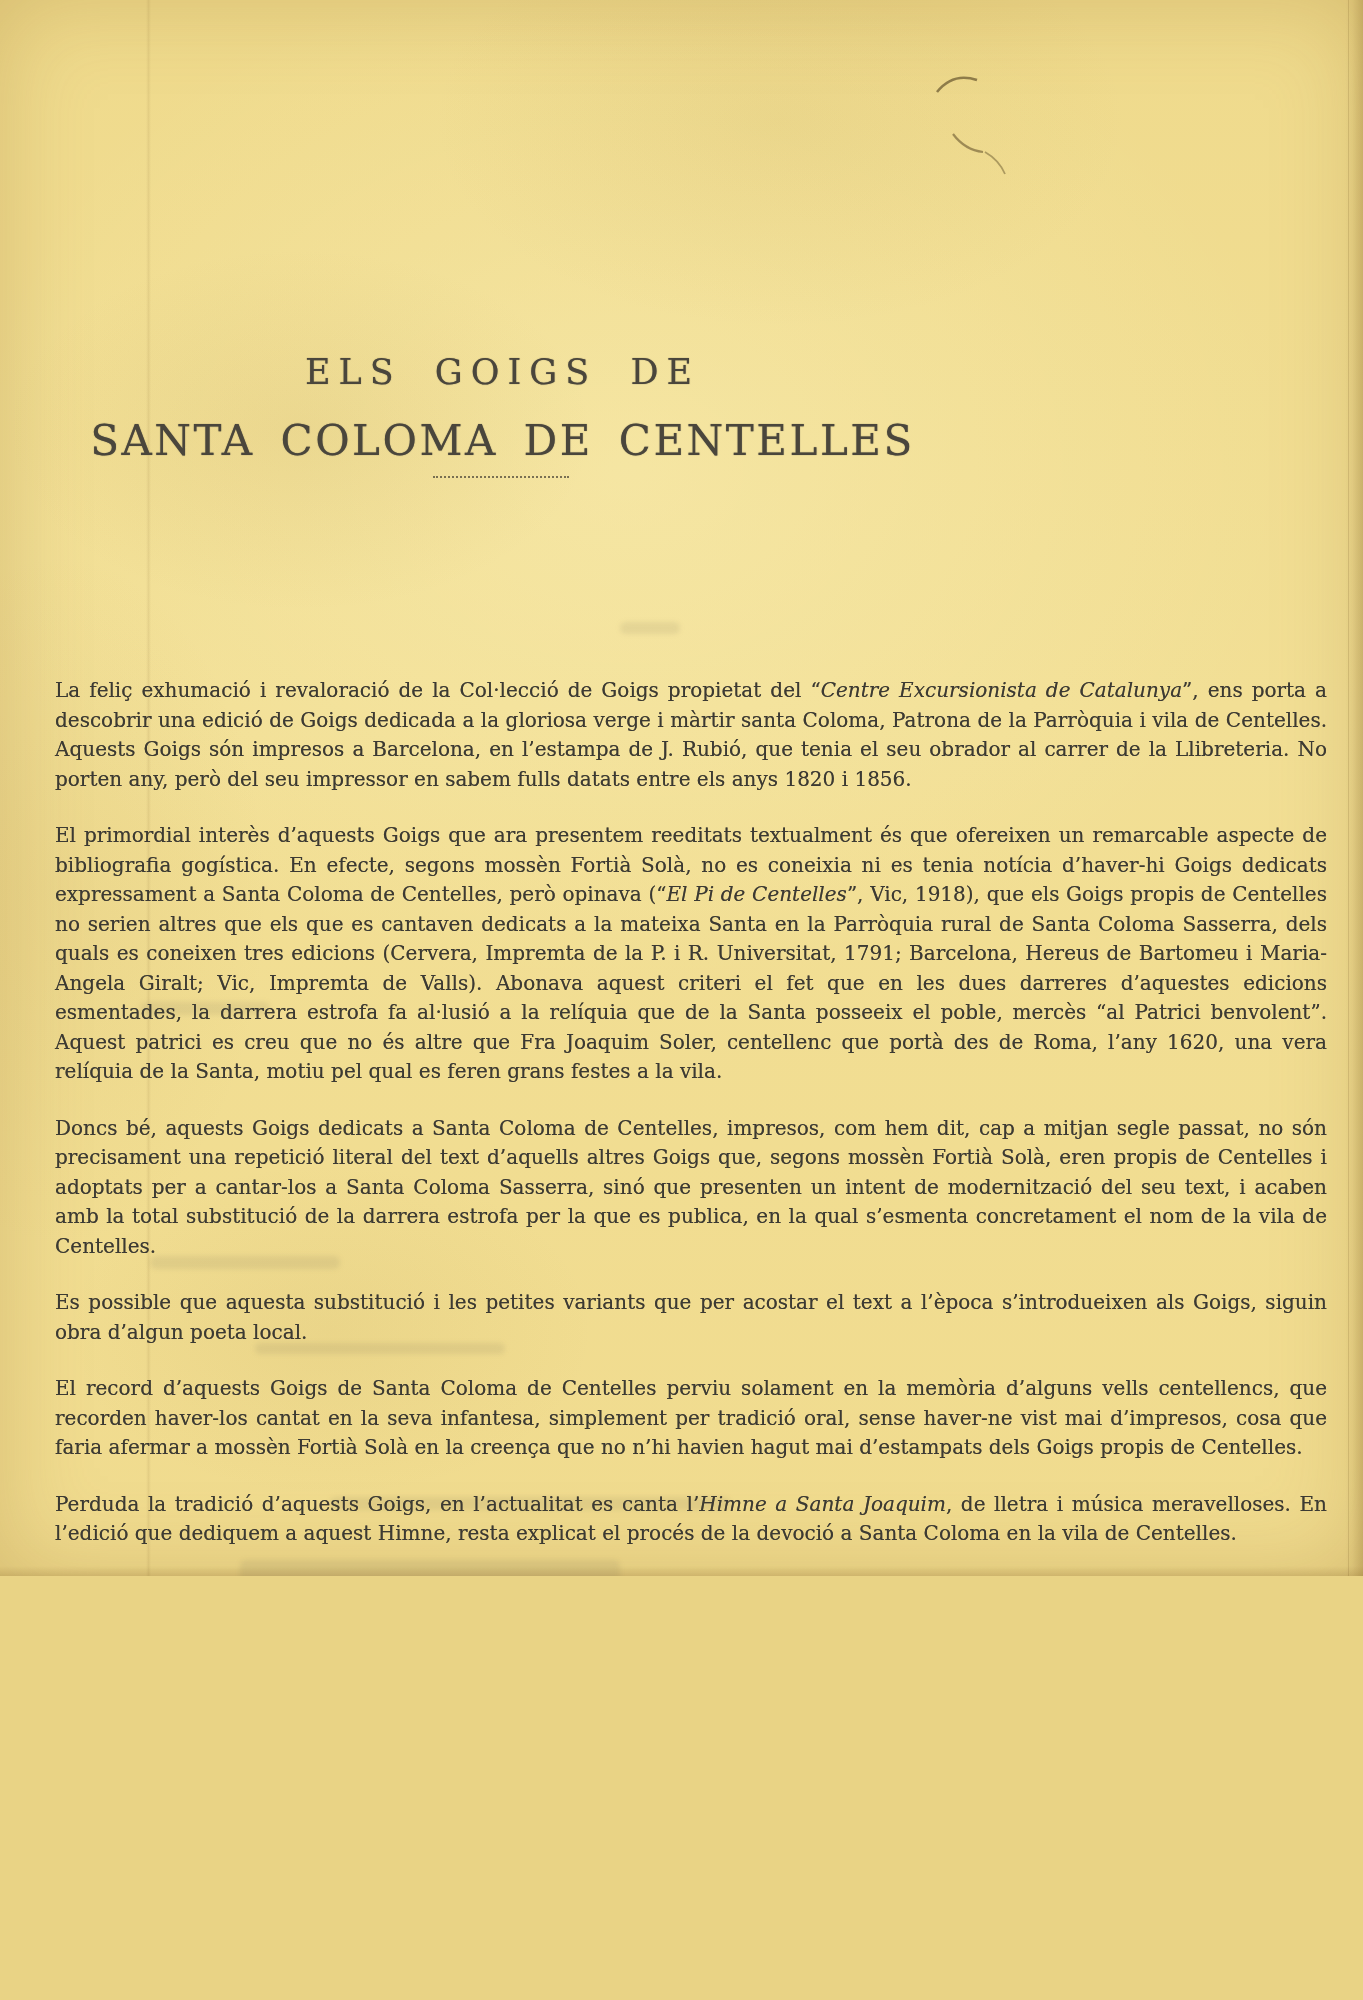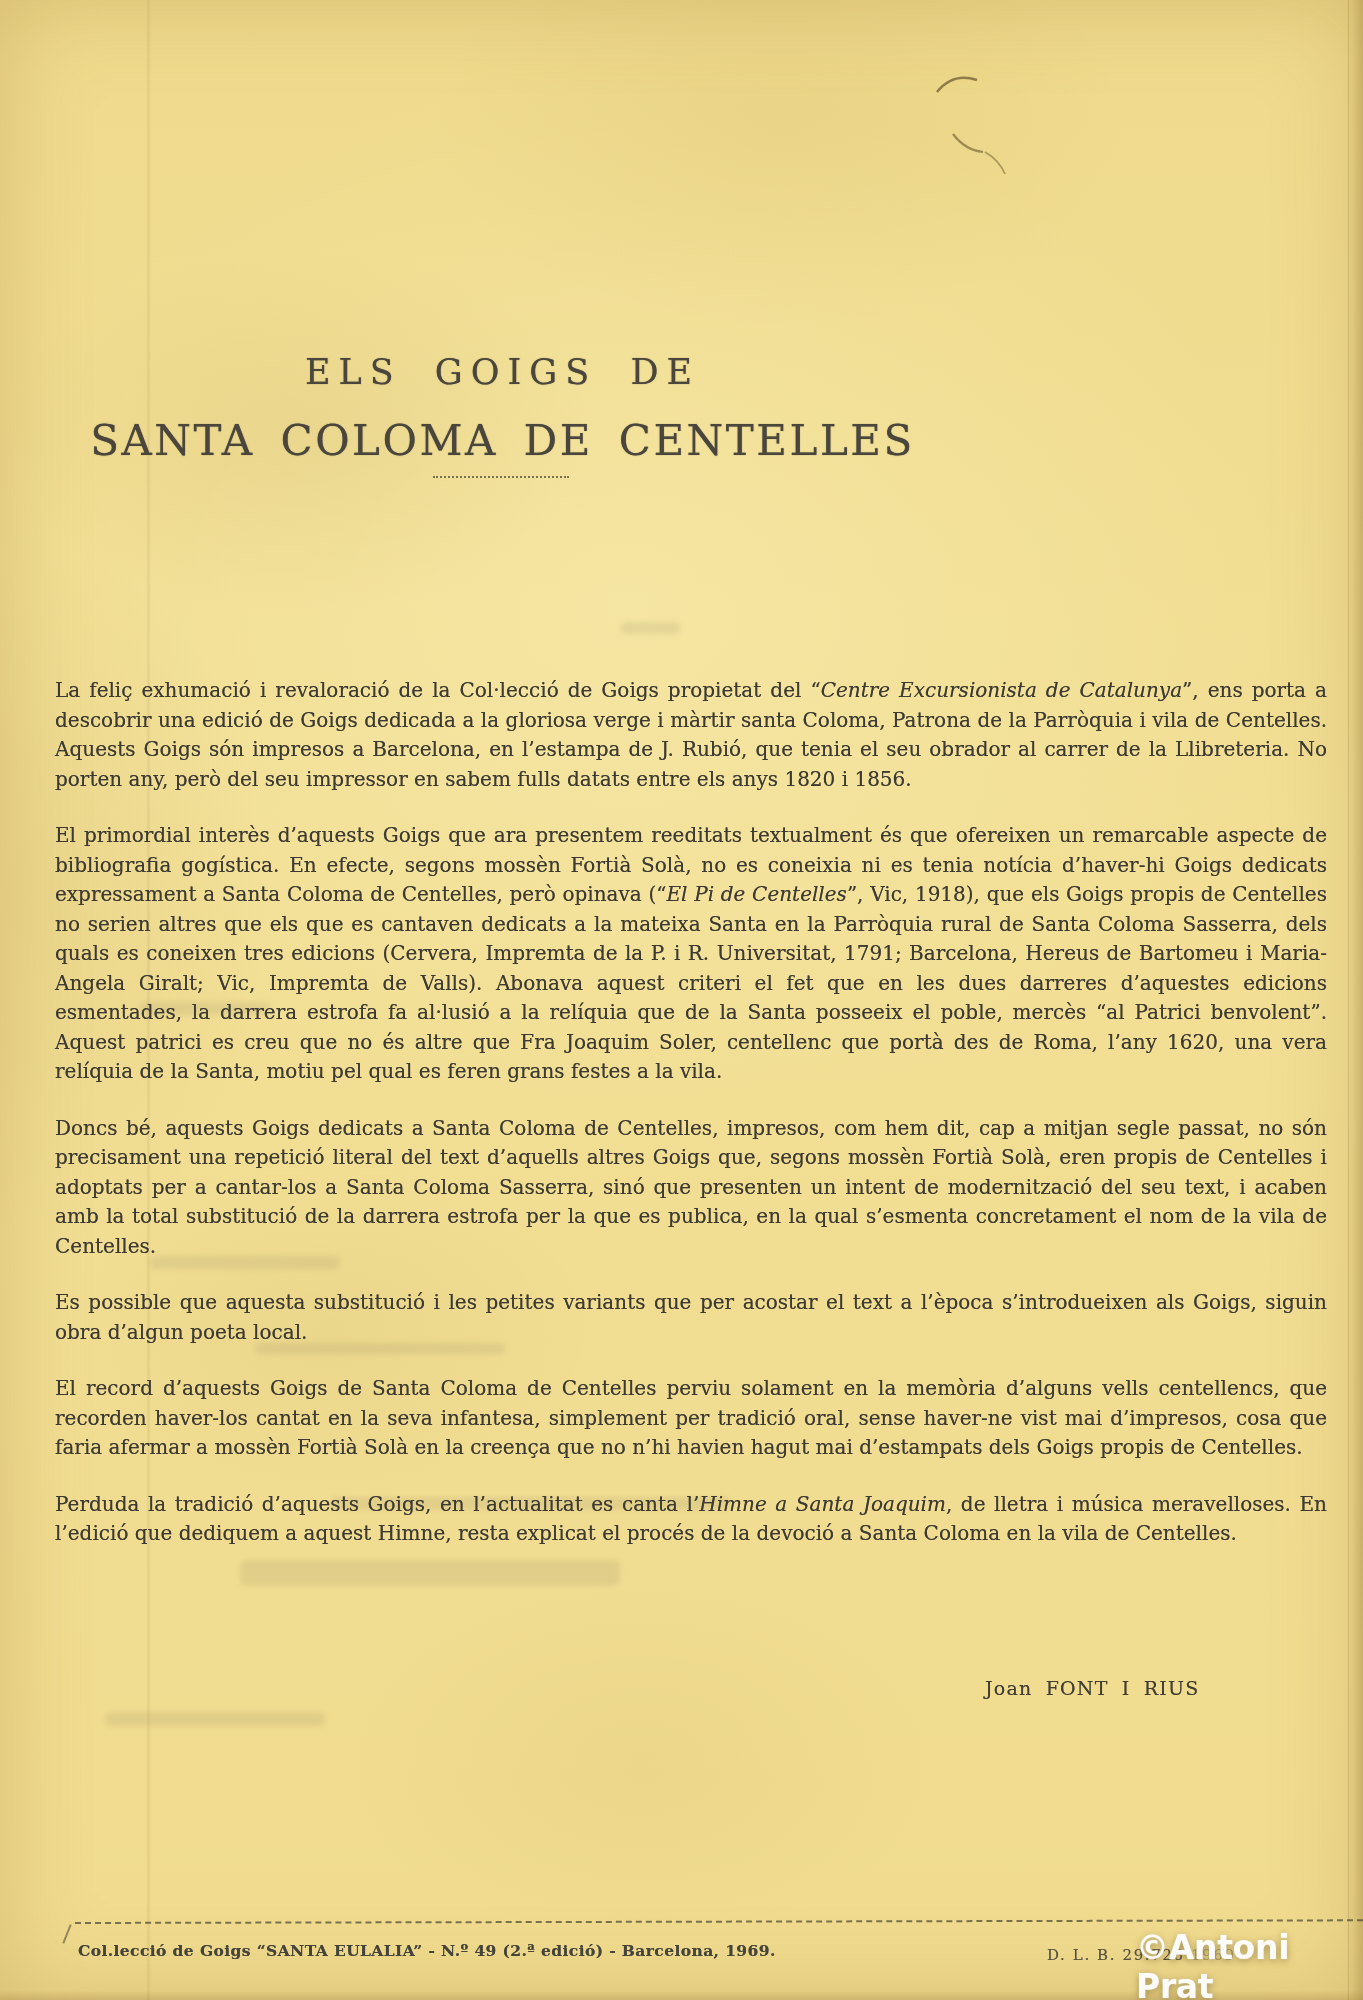--- a/index.html
+++ b/index.html
@@ -6,7 +6,7 @@
   body{width:1363px;height:2000px;overflow:hidden;background:#e9d385;}
 
   .page{
-    position:relative;width:1363px;height:2000px;overflow:hidden;
+    position:relative;width:1363px;height:1576px;overflow:hidden;
     background:
       radial-gradient(ellipse 420px 260px at 300px 430px, rgba(165,130,50,.10), transparent 70%),
       radial-gradient(ellipse 500px 300px at 780px 120px, rgba(160,125,45,.08), transparent 70%),

